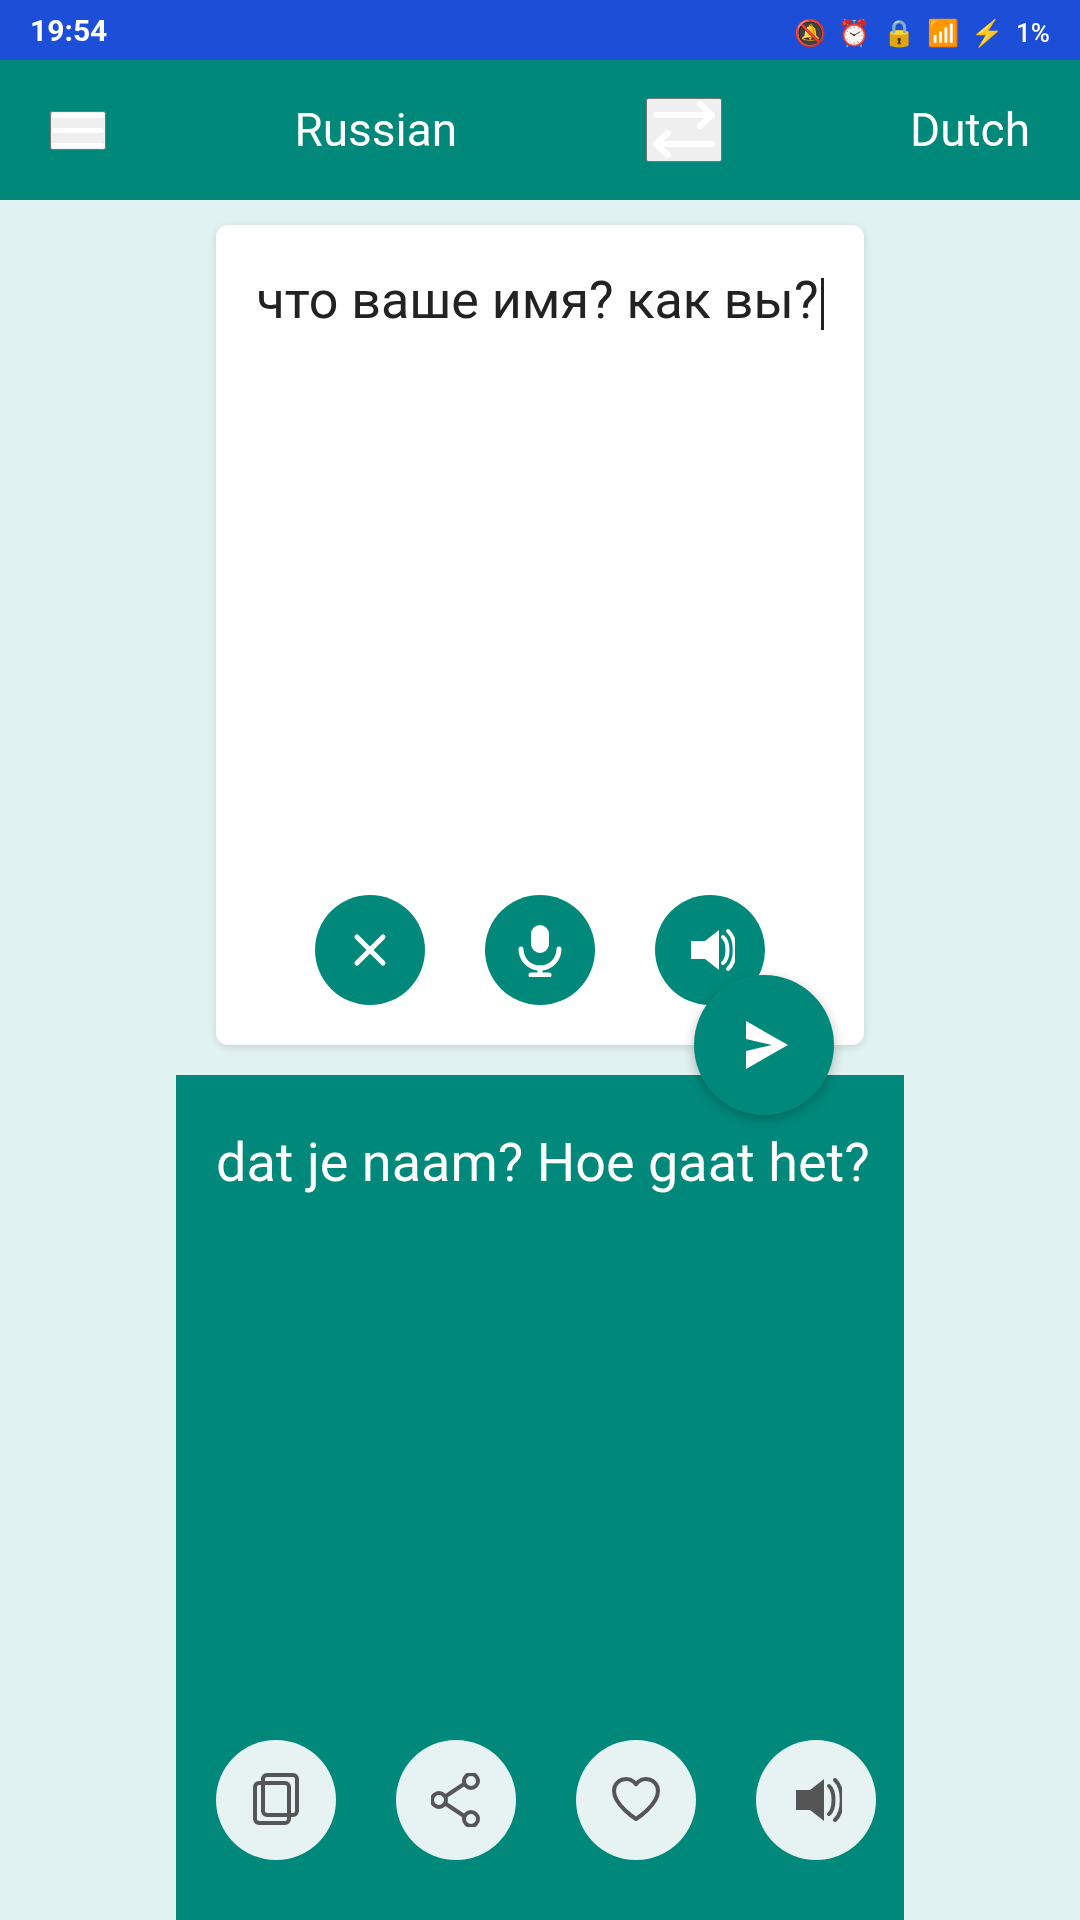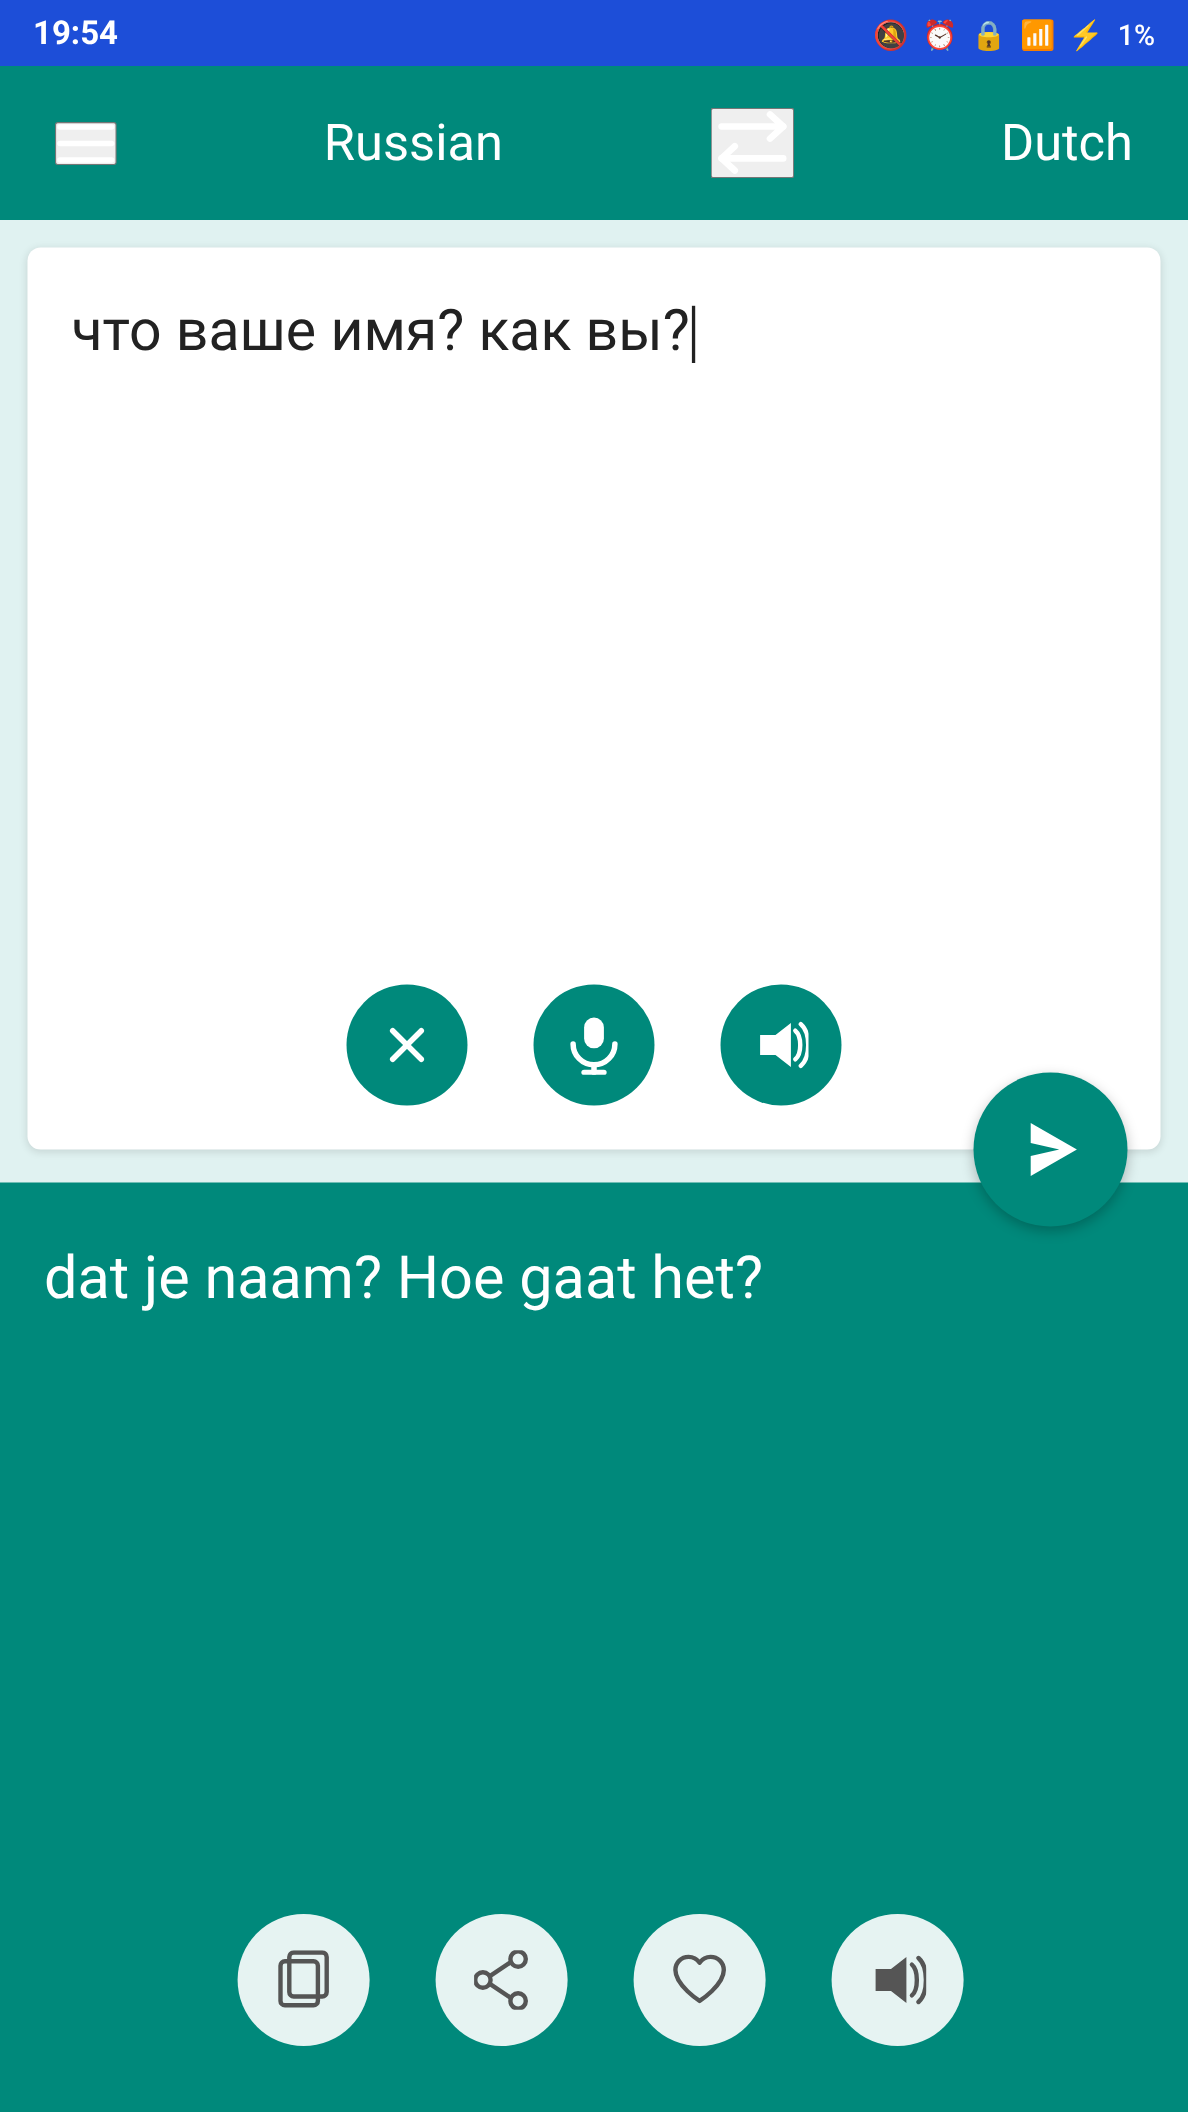--- a/index.html
+++ b/index.html
@@ -70,6 +70,7 @@
       height: calc(1920px - 60px - 140px);
       display: flex;
       flex-direction: column;
+      align-items: center;
     }
 
     

